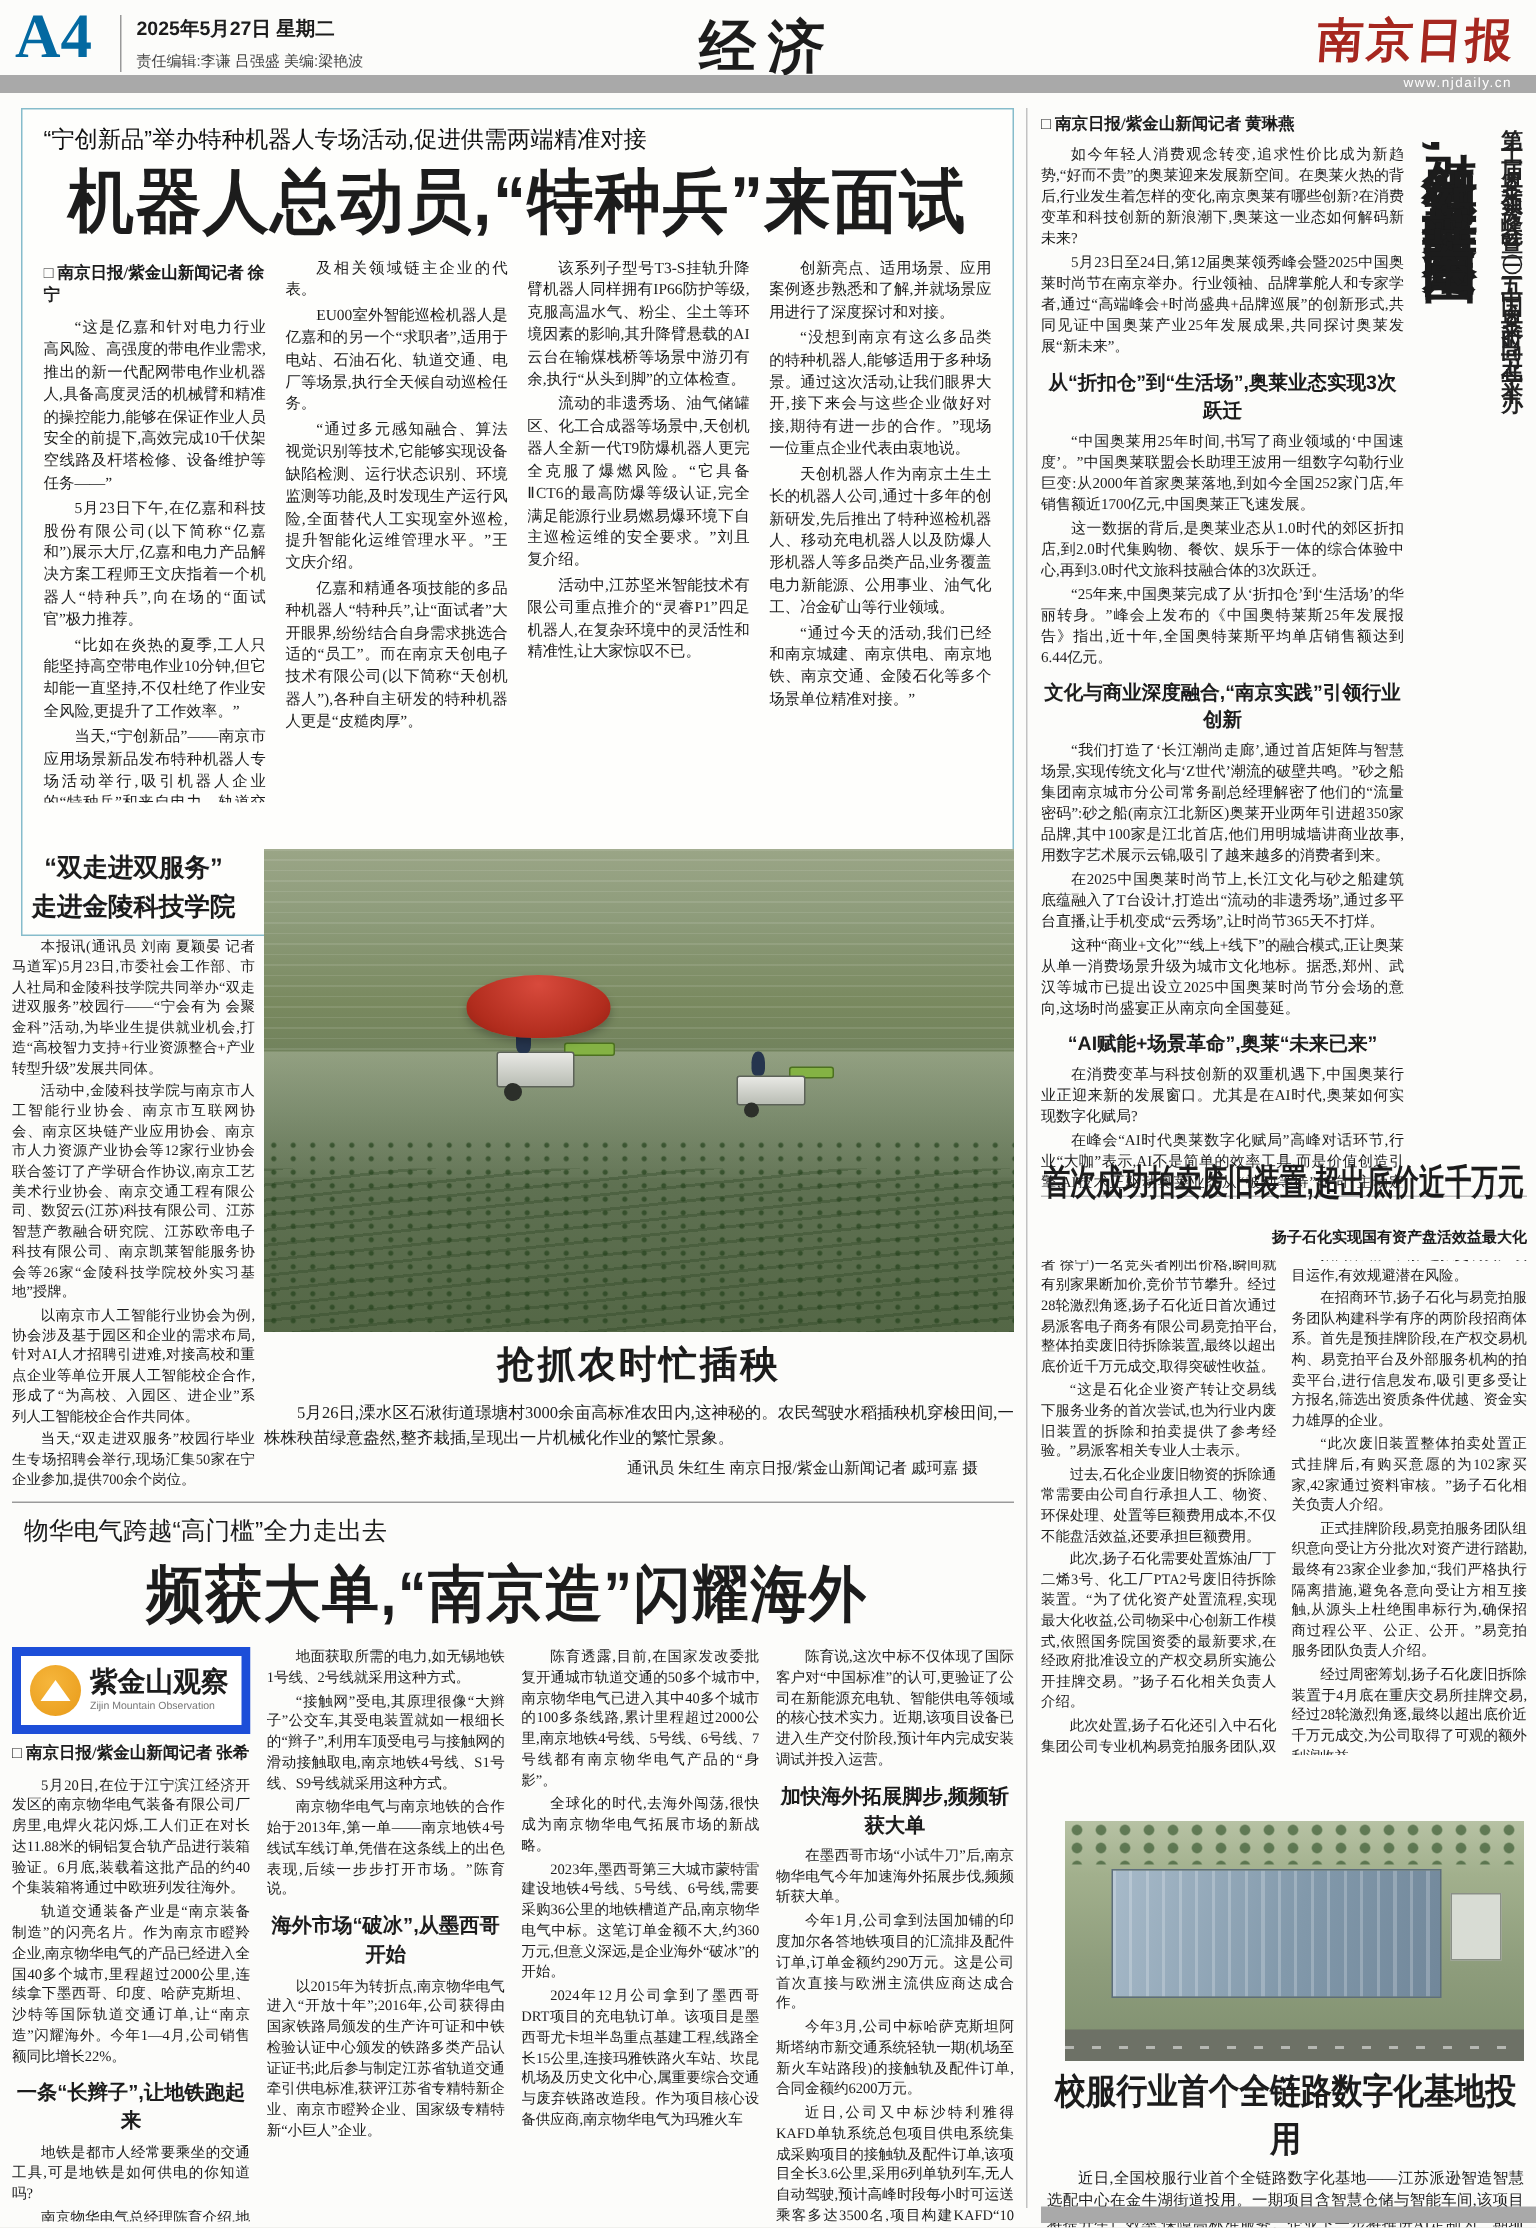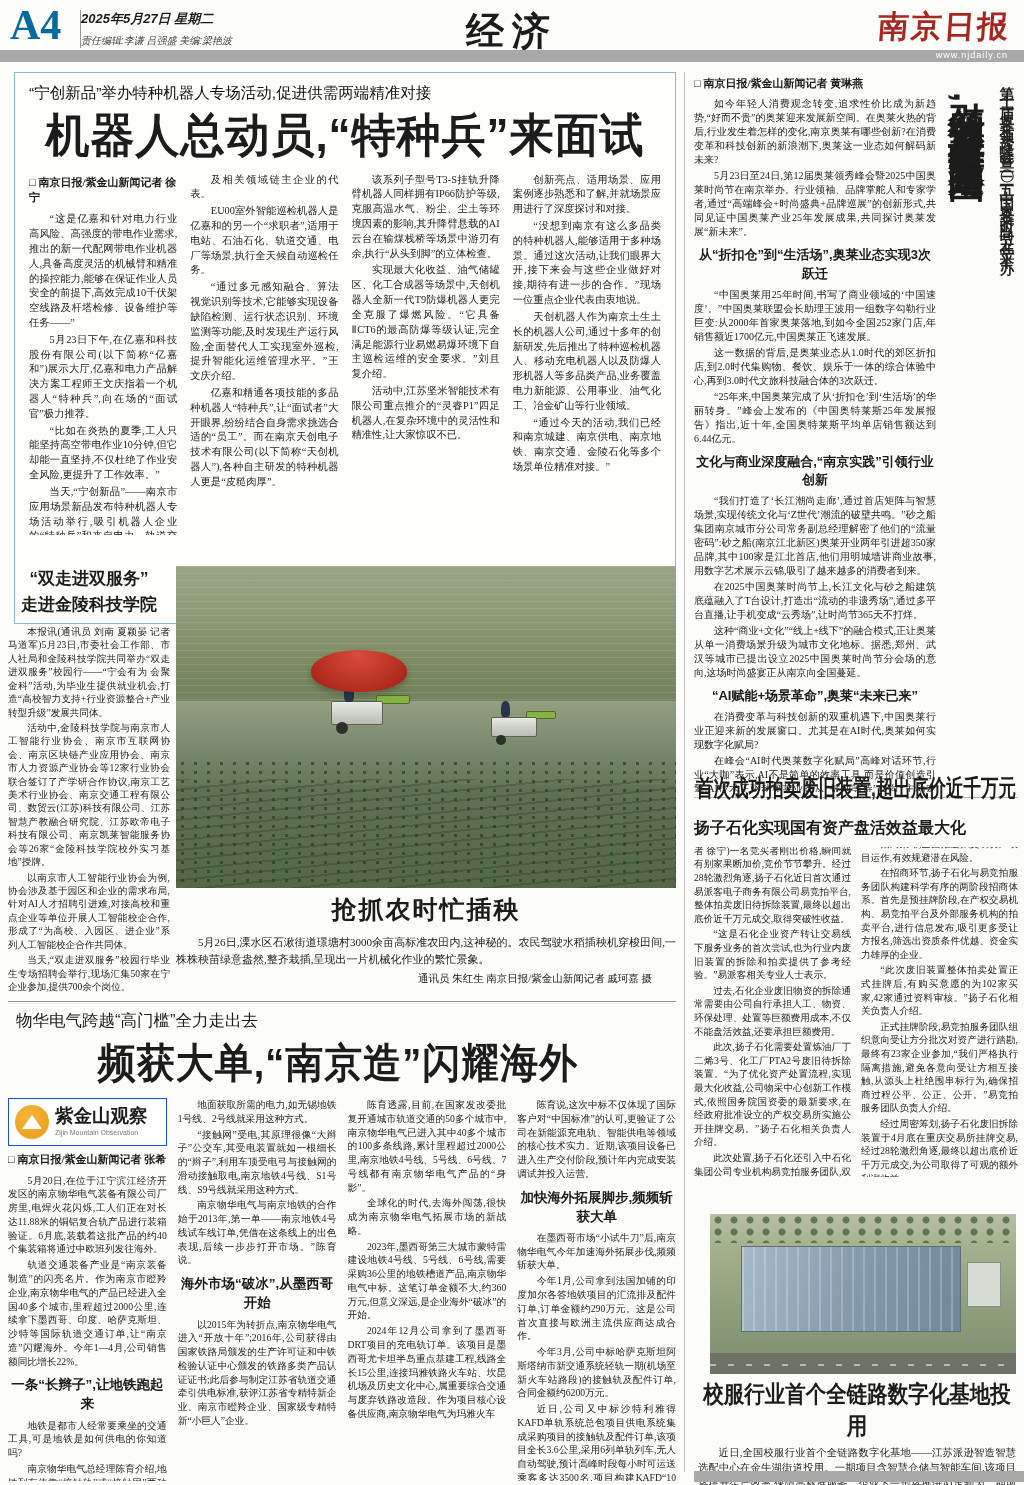--- a/index.html
+++ b/index.html
@@ -10,7 +10,7 @@
   
   .hdr-pageno{position:absolute;left:10px;top:4px;width:56px;font-family:"Liberation Serif",serif;
               font-size:42px;font-weight:bold;color:#0369a1;line-height:1;}
-  .hdr-meta{position:absolute;left:80px;top:10px;border-left:1px solid #999;height:38px;font-style:italic;}
+  .hdr-meta{position:absolute;left:80px;top:10px;border-left:1px solid #999;padding-left:10px;height:38px;}
   .hdr-date{font-size:13px;font-weight:bold;margin:0 0 6px 0;font-family:"Liberation Sans",sans-serif;}
   .hdr-editors{font-size:10px;color:#444;margin:0;font-family:"Liberation Sans",sans-serif;}
   .hdr-section{position:absolute;left:0;right:0;top:6px;text-align:center;font-size:38px;font-weight:900;

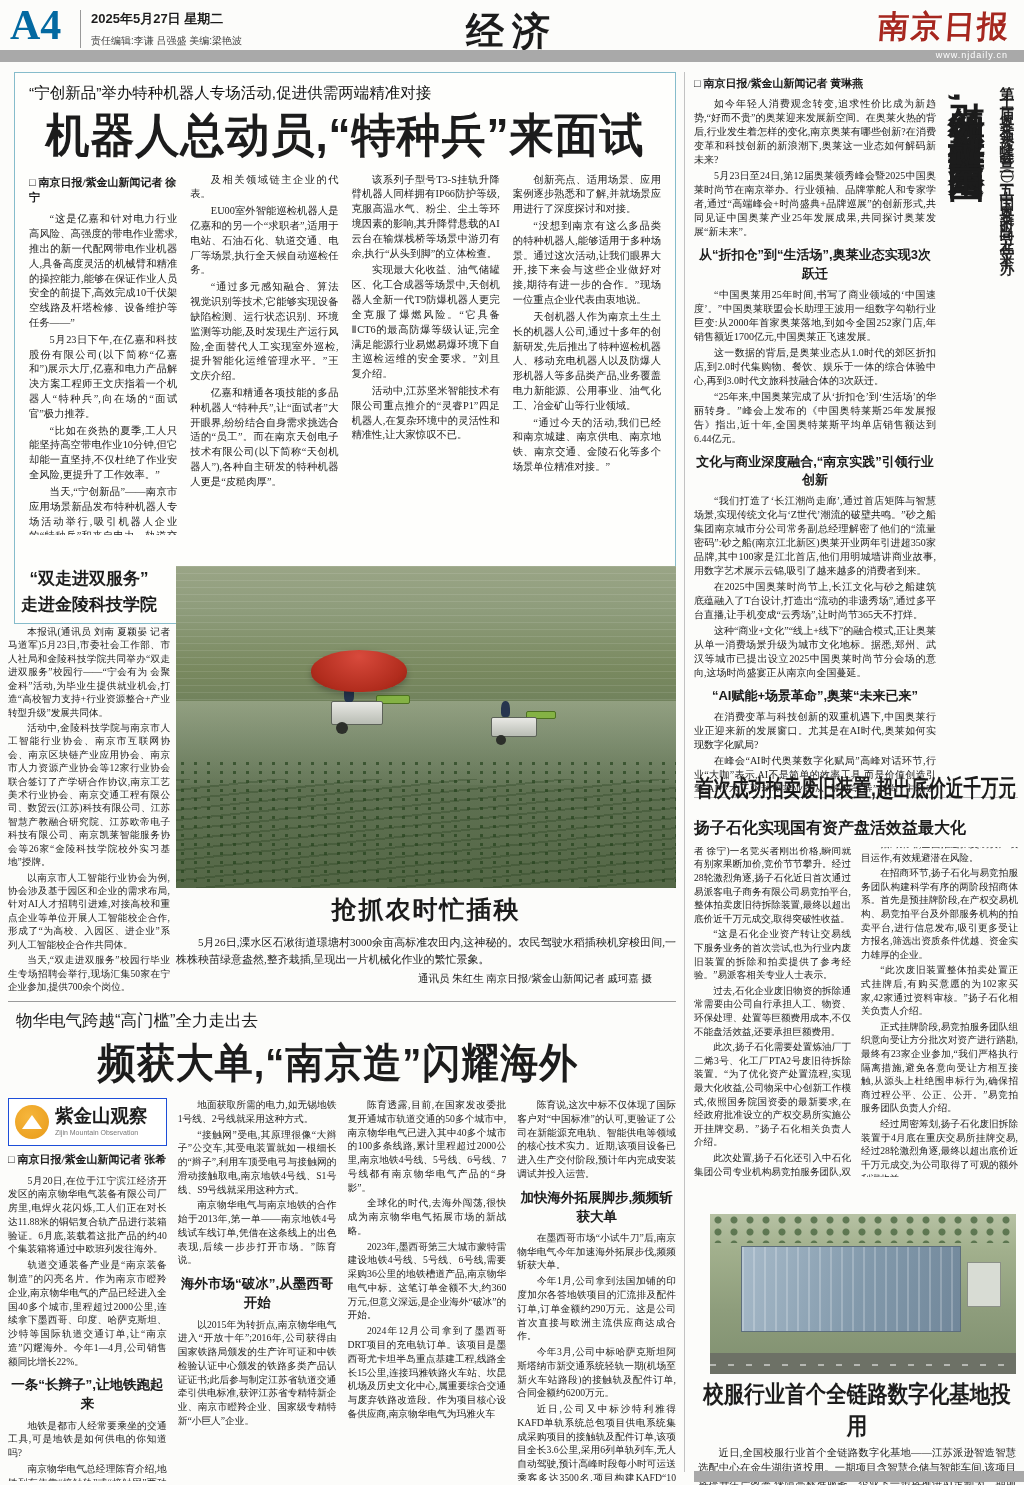--- a/index.html
+++ b/index.html
@@ -173,7 +173,7 @@
         </div>
       <div class="ncol" data-name="text-column">
           <p class="para" data-name="paragraph">该系列子型号T3-S挂轨升降臂机器人同样拥有IP66防护等级,克服高温水气、粉尘、尘土等环境因素的影响,其升降臂悬载的AI云台在输煤栈桥等场景中游刃有余,执行“从头到脚”的立体检查。</p>
-          <p class="para" data-name="paragraph">实现最大化收益、油气储罐区、化工合成器等场景中,天创机器人全新一代T9防爆机器人更完全克服了爆燃风险。“它具备ⅡCT6的最高防爆等级认证,完全满足能源行业易燃易爆环境下自主巡检运维的安全要求。”刘且复介绍。</p>
+          <p class="para" data-name="paragraph">流动的非遗秀场、油气储罐区、化工合成器等场景中,天创机器人全新一代T9防爆机器人更完全克服了爆燃风险。“它具备ⅡCT6的最高防爆等级认证,完全满足能源行业易燃易爆环境下自主巡检运维的安全要求。”刘且复介绍。</p>
           <p class="para" data-name="paragraph">活动中,江苏坚米智能技术有限公司重点推介的“灵睿P1”四足机器人,在复杂环境中的灵活性和精准性,让大家惊叹不已。</p>
         </div>
       <div class="ncol" data-name="text-column">

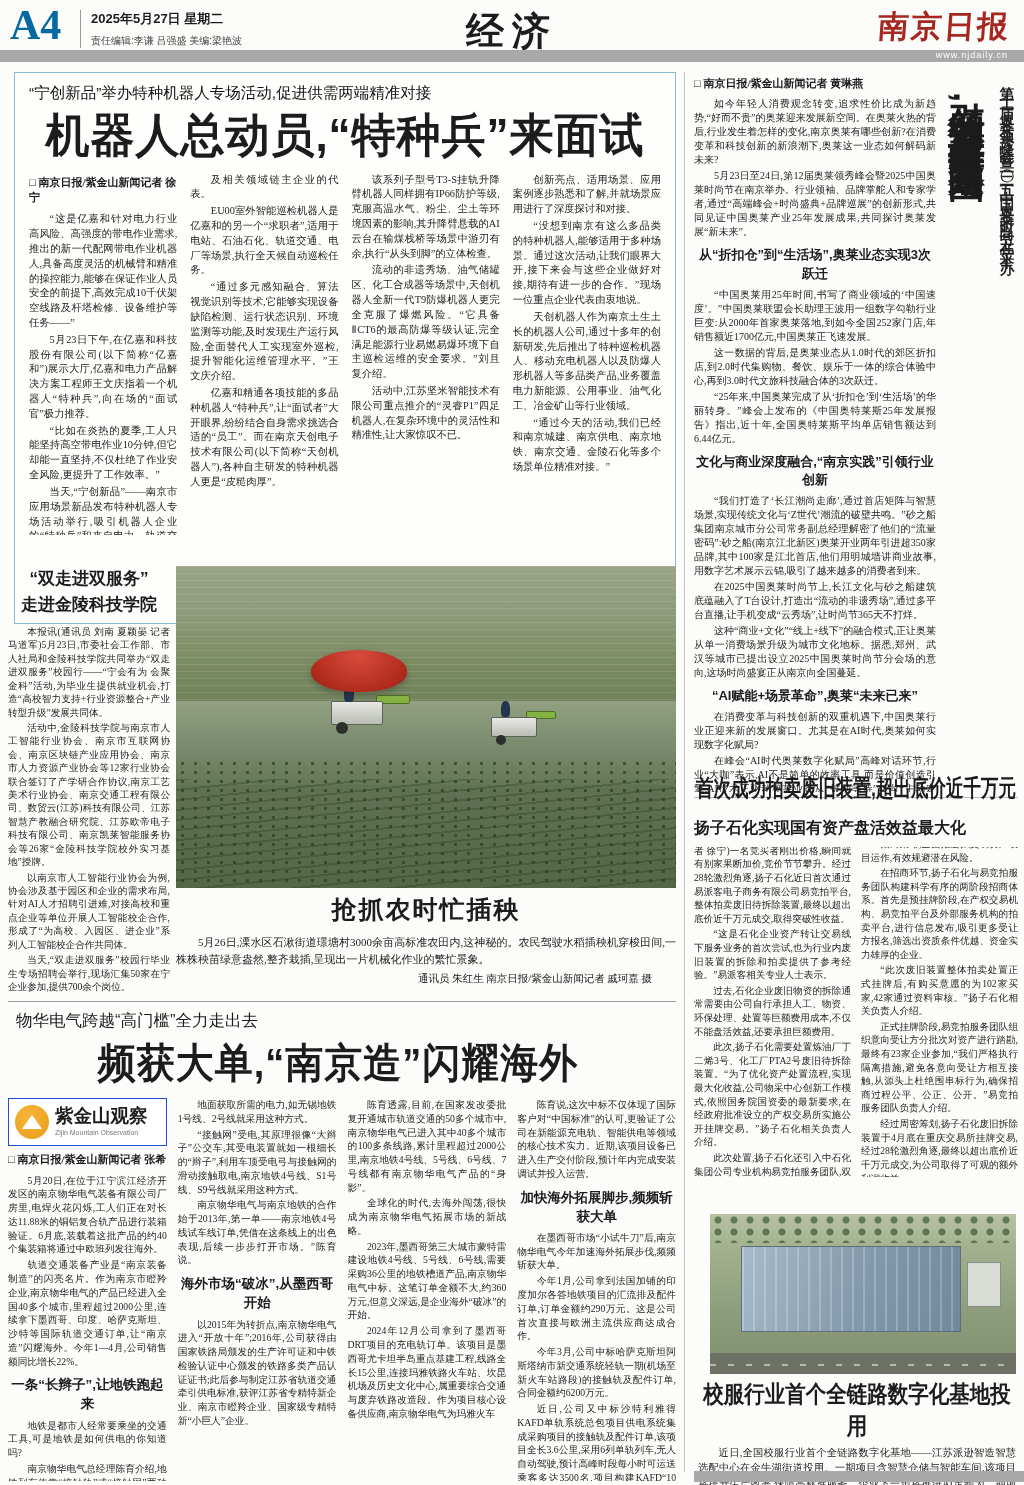--- a/index.html
+++ b/index.html
@@ -113,8 +113,8 @@
   .auction{position:absolute;left:694px;top:776px;width:324px;height:402px;overflow:hidden;}
   .auction-headline{font-family:"Liberation Sans",sans-serif;font-weight:900;font-size:17.5px;
                     text-align:center;margin:0 0 6px 0;transform:scaleY(1.35);letter-spacing:0px;}
-  .auction-subhead{font-family:"Liberation Sans",sans-serif;font-weight:bold;font-size:16px;
-                   text-align:left;margin:18px 0 8px 0;}
+  .auction-subhead{font-family:"Liberation Sans",sans-serif;font-weight:bold;font-size:10px;
+                   text-align:right;margin:18px 0 8px 0;}
   .auction-cols{display:flex;gap:10px;height:330px;overflow:hidden;font-size:9.6px;line-height:1.42;align-items:center;}
   .auction-cols .ncol{flex:1;overflow:hidden;}
 

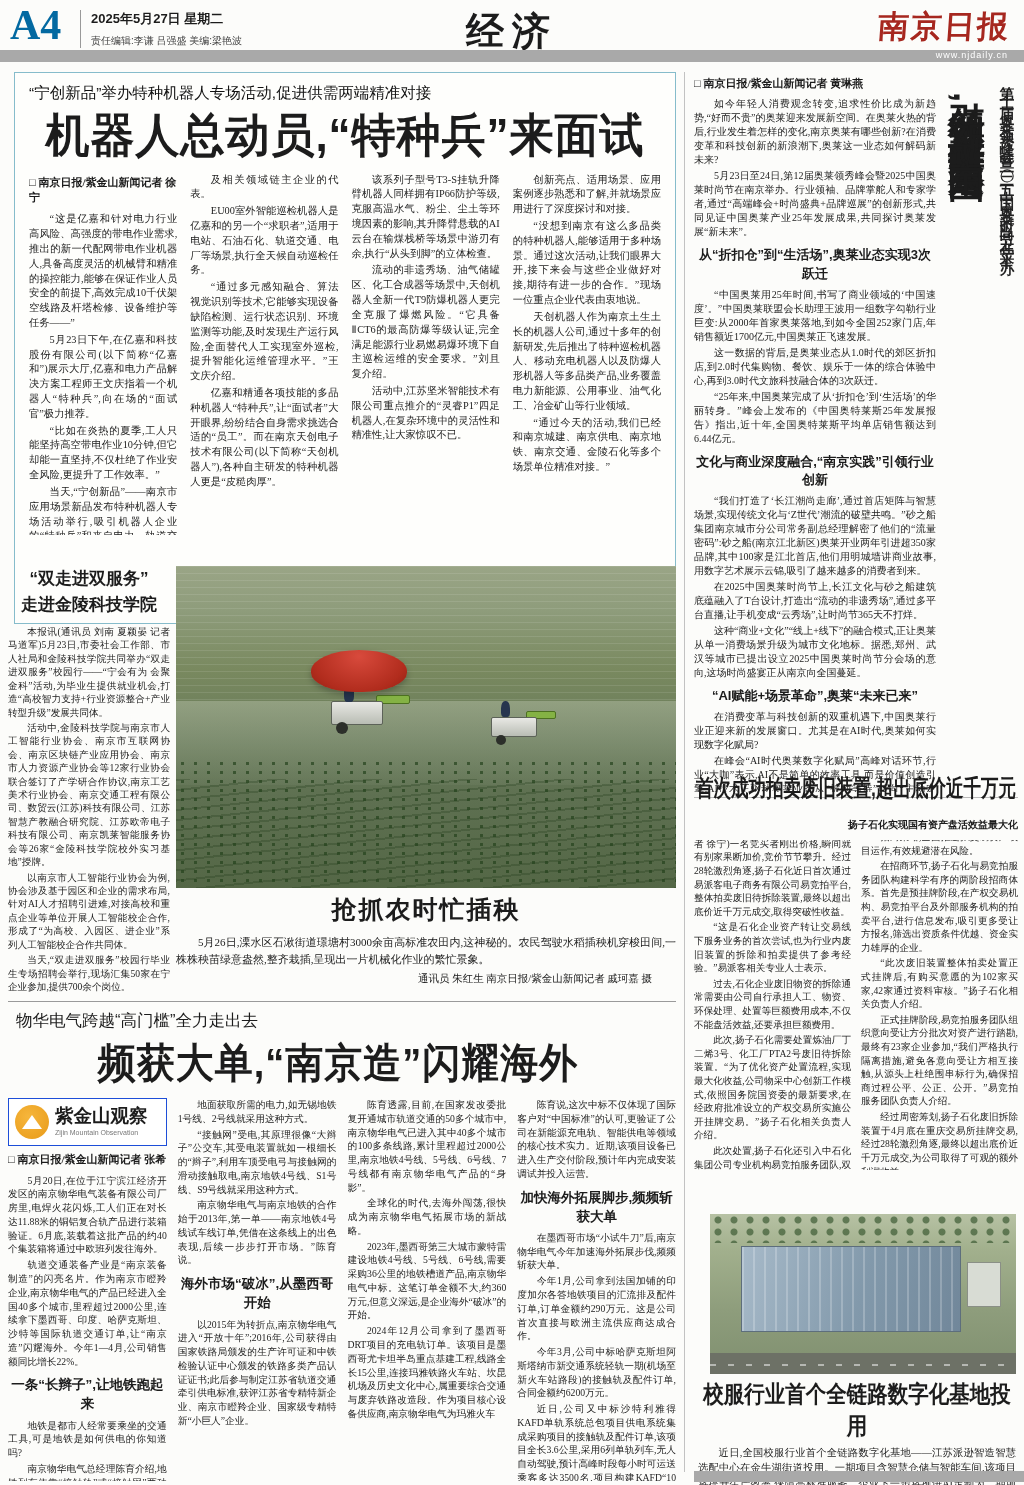--- a/index.html
+++ b/index.html
@@ -87,7 +87,7 @@
   .export-body{position:absolute;left:8px;top:1098px;width:668px;height:383px;display:flex;gap:11px;
                overflow:hidden;font-size:9.7px;line-height:1.42;}
   .export-body .ncol{flex:1;overflow:hidden;}
-  .zjs-logo{border:1px solid #1d4ed8;background:#fff;padding:6px 6px;display:flex;align-items:center;
+  .zjs-logo{border:6px solid #1d4ed8;background:#fff;padding:6px 6px;display:flex;align-items:center;
             gap:6px;margin-bottom:6px;}
   .zjs-badge{width:34px;height:34px;border-radius:50%;background:radial-gradient(circle at 40% 35%,#f6b63c,#e89a18);
              position:relative;flex:0 0 34px;}

